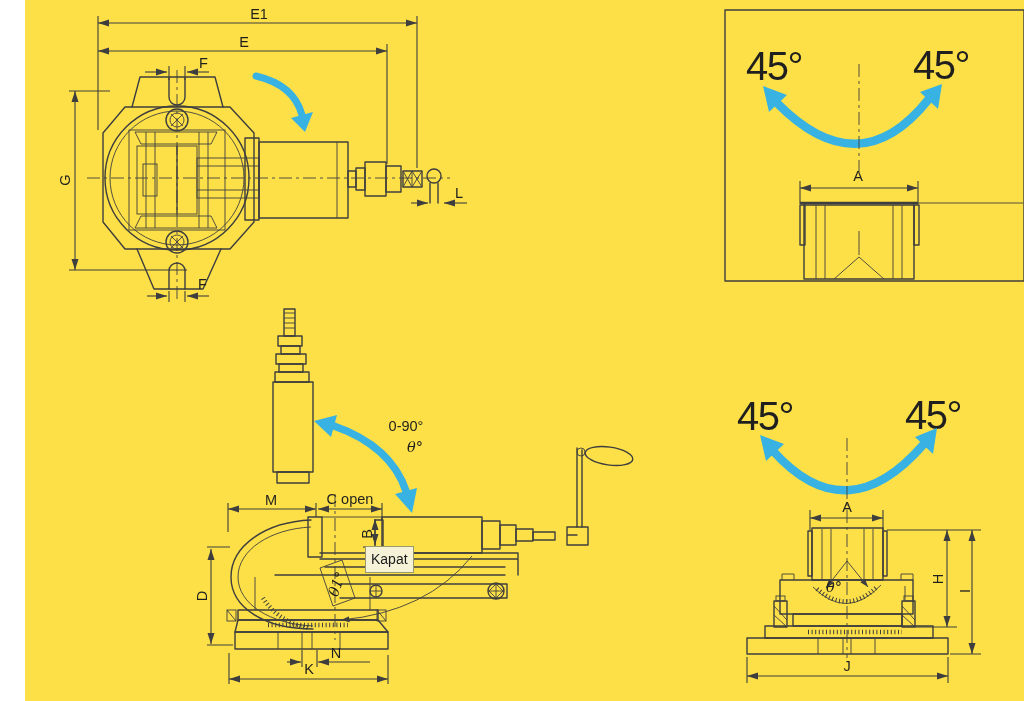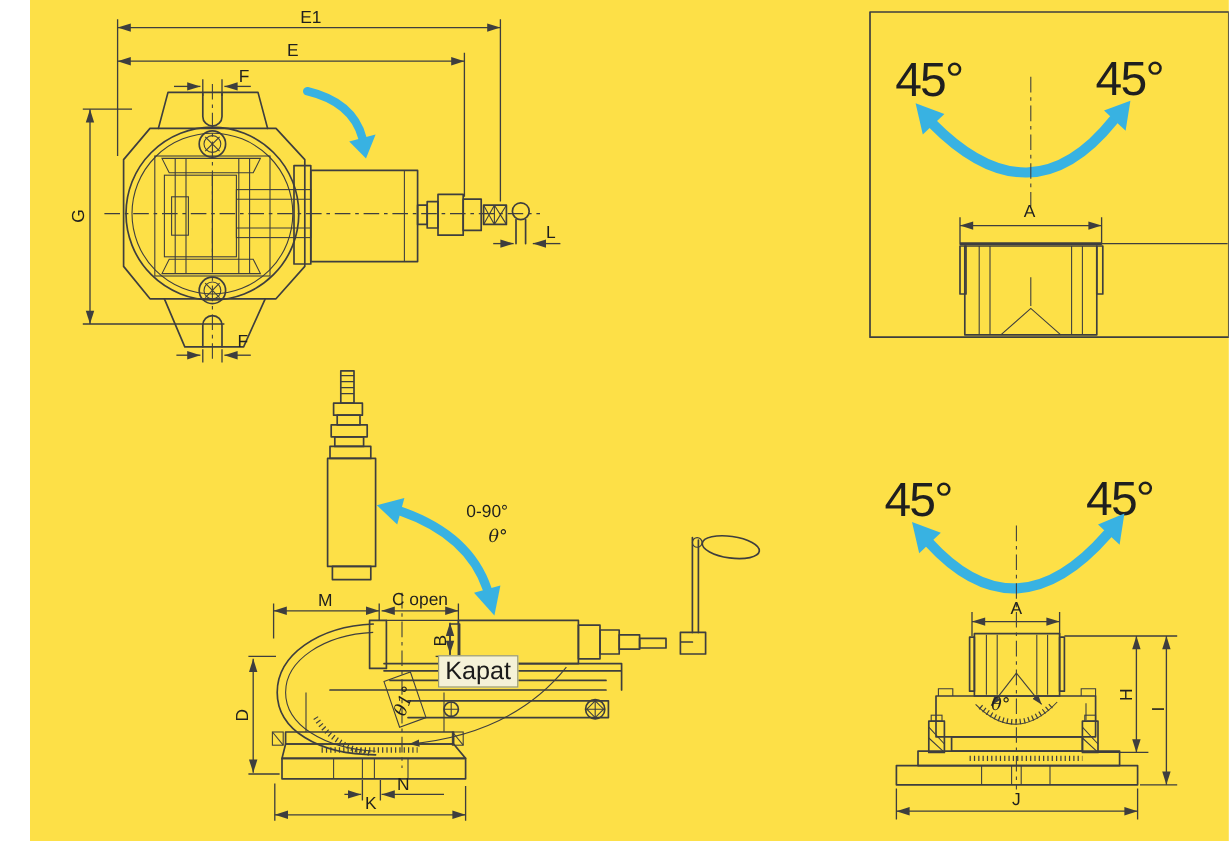--- a/index.html
+++ b/index.html
@@ -18,7 +18,7 @@
   .cyarc{stroke:#38b2e2;fill:none;stroke-linecap:round;}
   .cyhead{fill:#38b2e2;stroke:none;}
   .tooltip{position:absolute;left:340px;top:546px;background:#f5f2d8;border:1px solid #99996b;
-           color:#1b1b1b;font-size:21px;line-height:23px;padding:1px 5px;white-space:nowrap;}
+           color:#1b1b1b;font-size:14px;line-height:23px;padding:1px 5px;white-space:nowrap;}
 </style>
 </head>
 <body>

